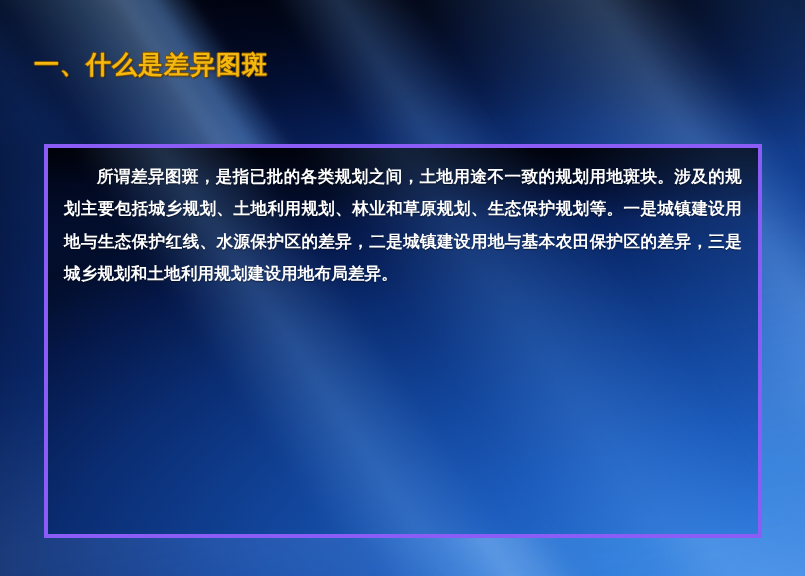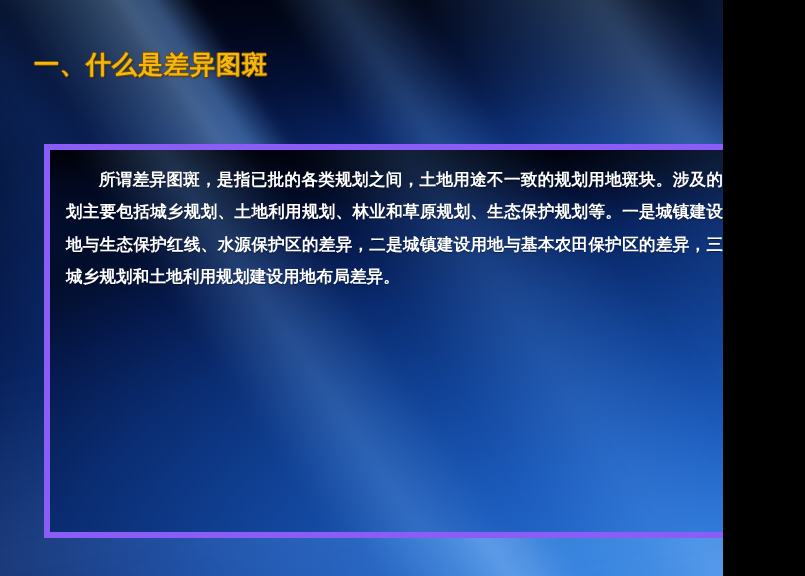--- a/index.html
+++ b/index.html
@@ -9,10 +9,10 @@
   }
   #slide {
     position: relative;
-    width: 723px;
+    width: 805px;
     height: 576px;
     overflow: hidden;
-    font-family: Liberation Sans, sans-serif;
+    font-family: Liberation Serif, serif;
     background: #0a1c52;
   }
 

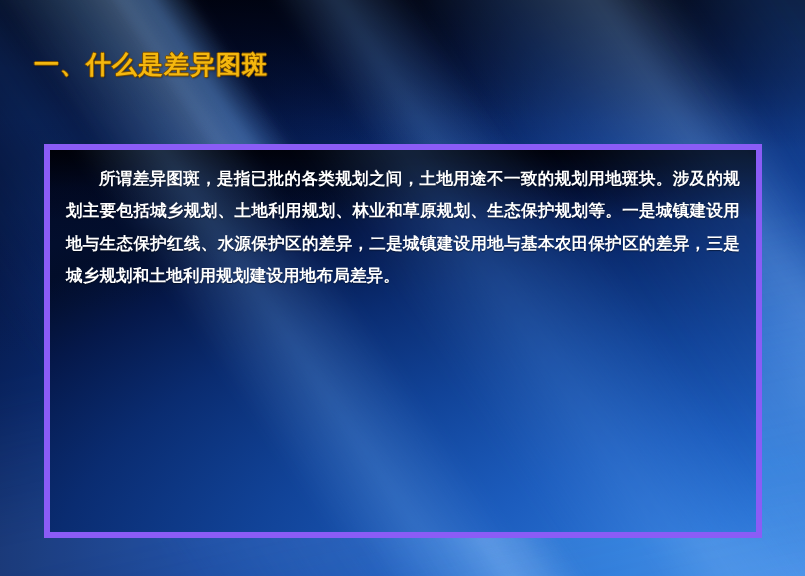--- a/index.html
+++ b/index.html
@@ -126,7 +126,7 @@
     top: 144px;
     width: 718px;
     height: 394px;
-    border: 6px solid #8b5cf6;
+    border: 4px solid #8b5cf6;
     box-sizing: border-box;
     overflow: hidden;
     background: transparent;

